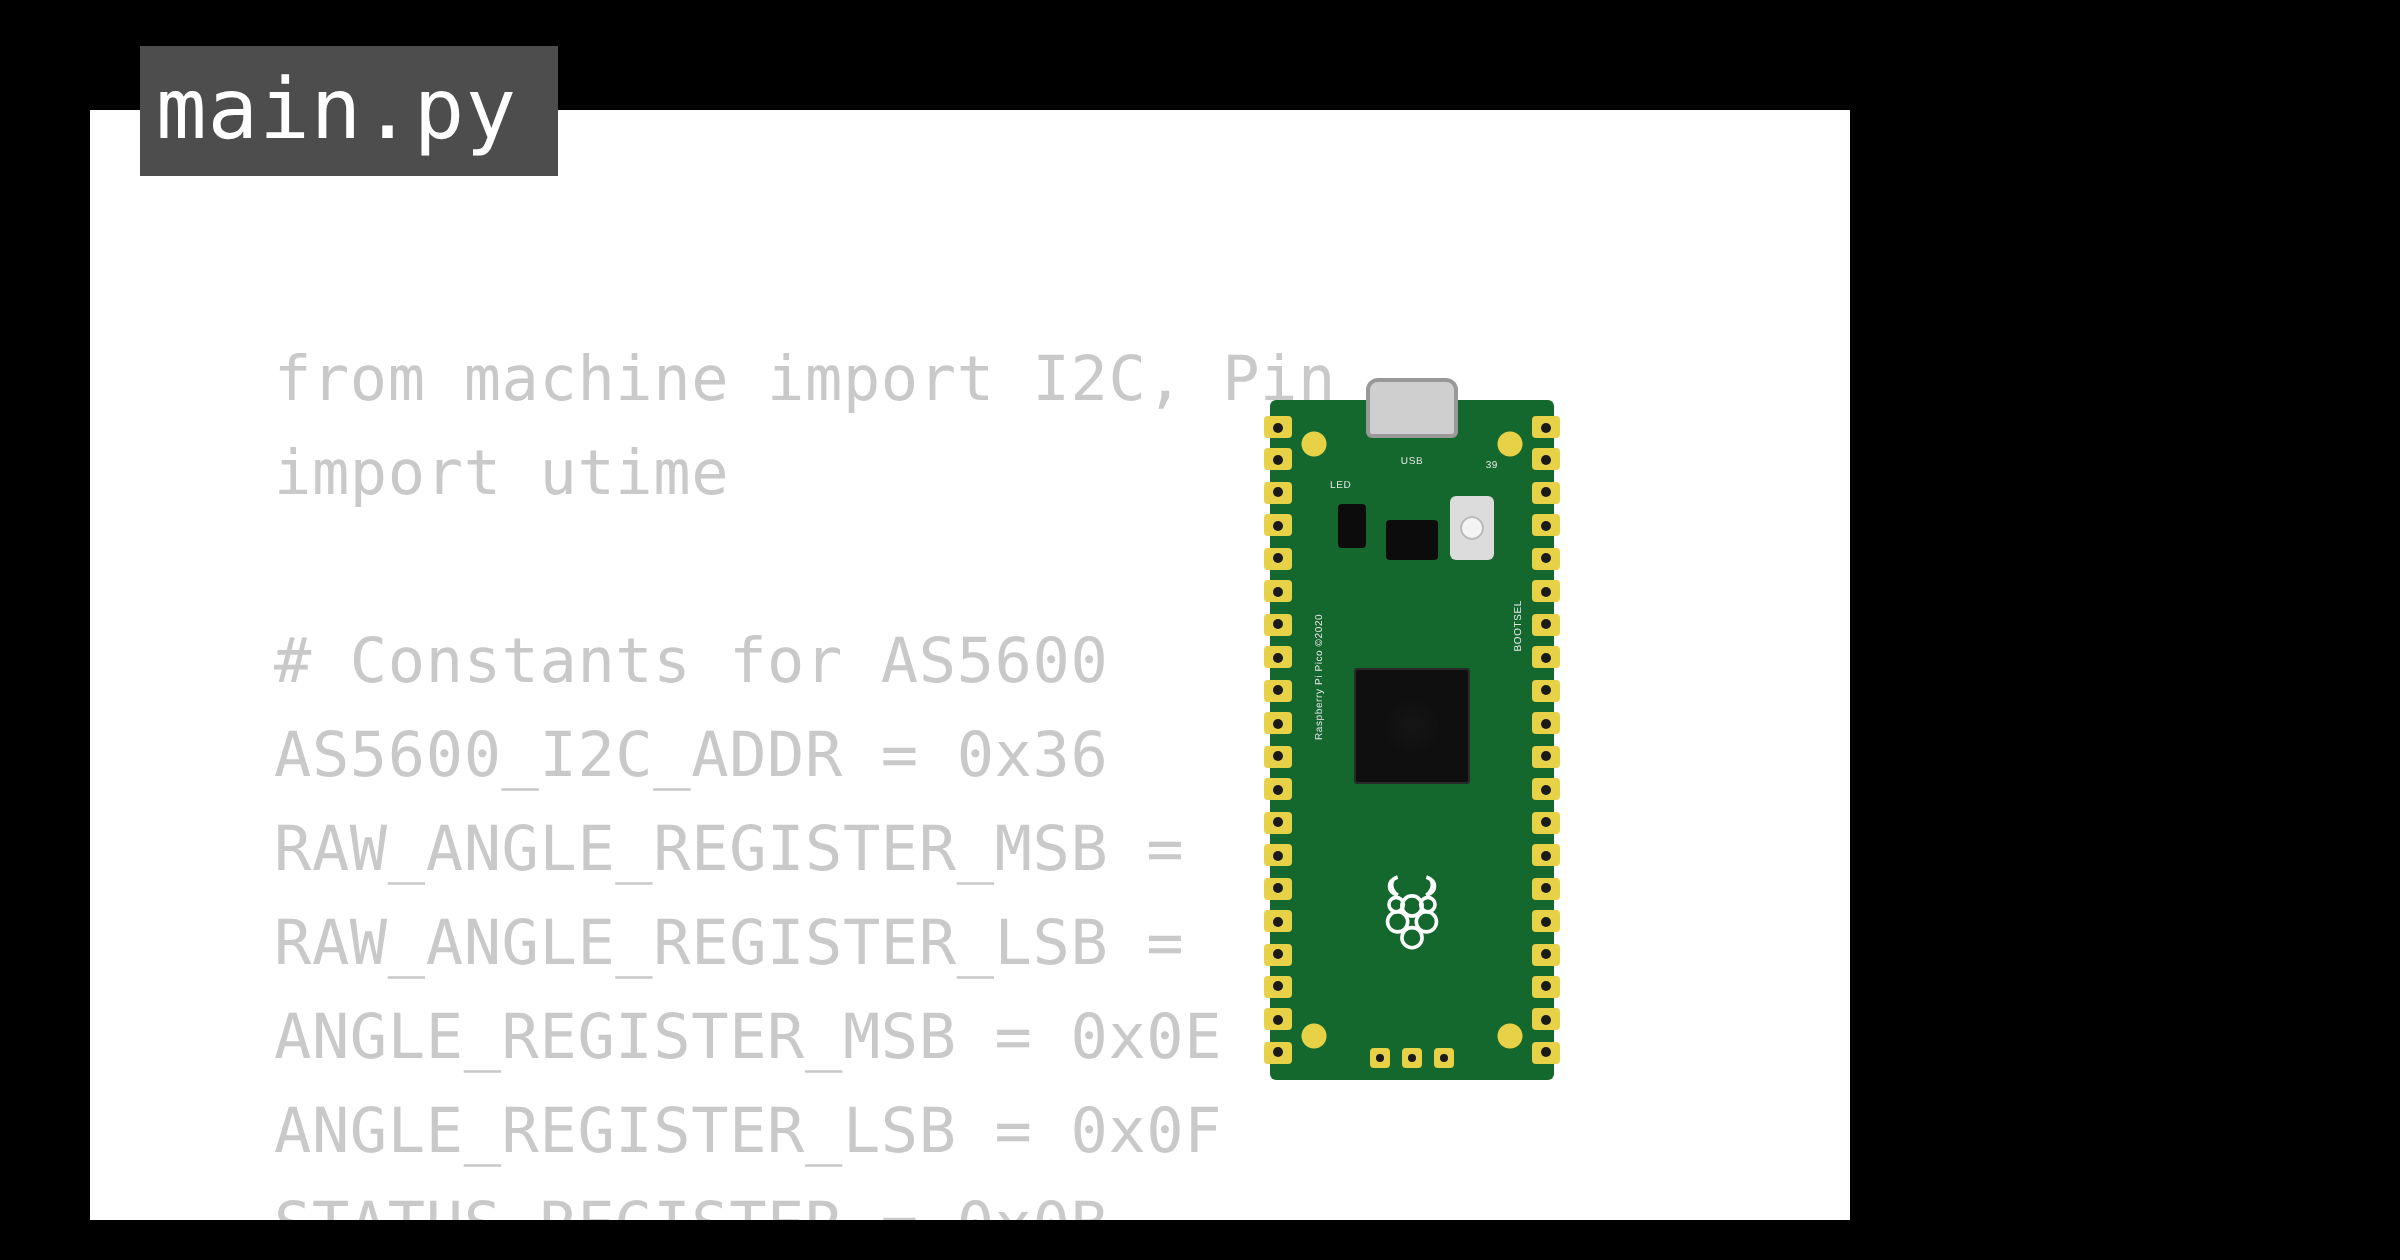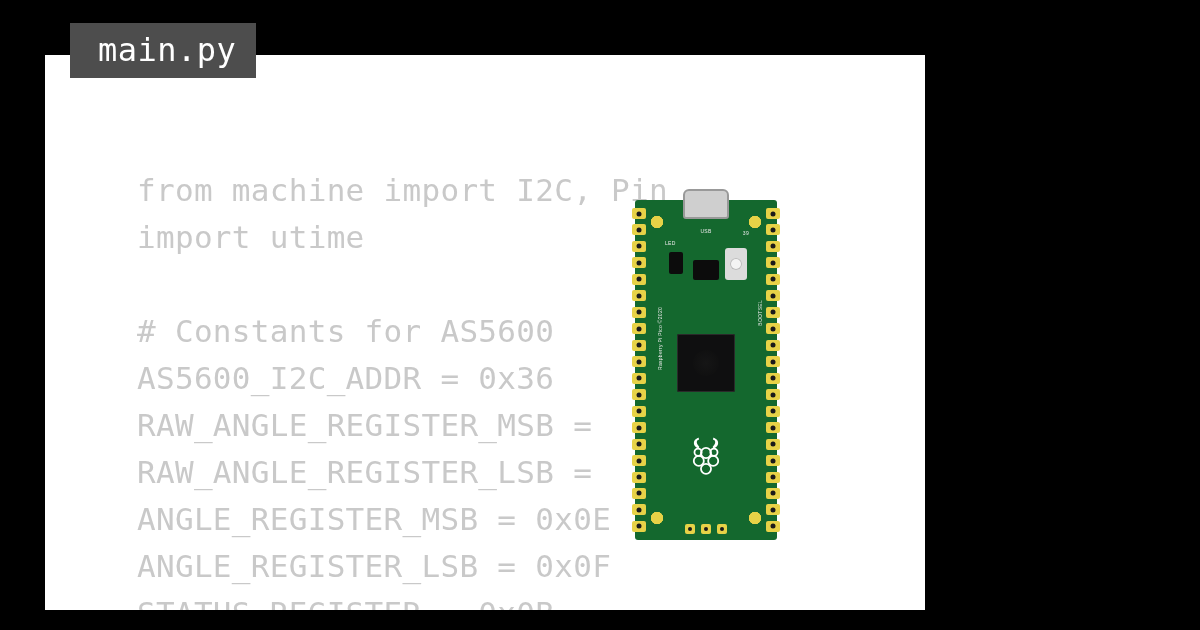--- a/index.html
+++ b/index.html
@@ -24,9 +24,9 @@
     background: #4d4d4d;
     color: #ffffff;
     font-family: ui-monospace, monospace;
-    font-size: 32px;
+    font-size: 42px;
     line-height: 1;
-    padding: 11px 20px 12px 28px;
+    padding: 11px 20px 12px 8px;
     letter-spacing: 0.5px;
   }
   .code {

